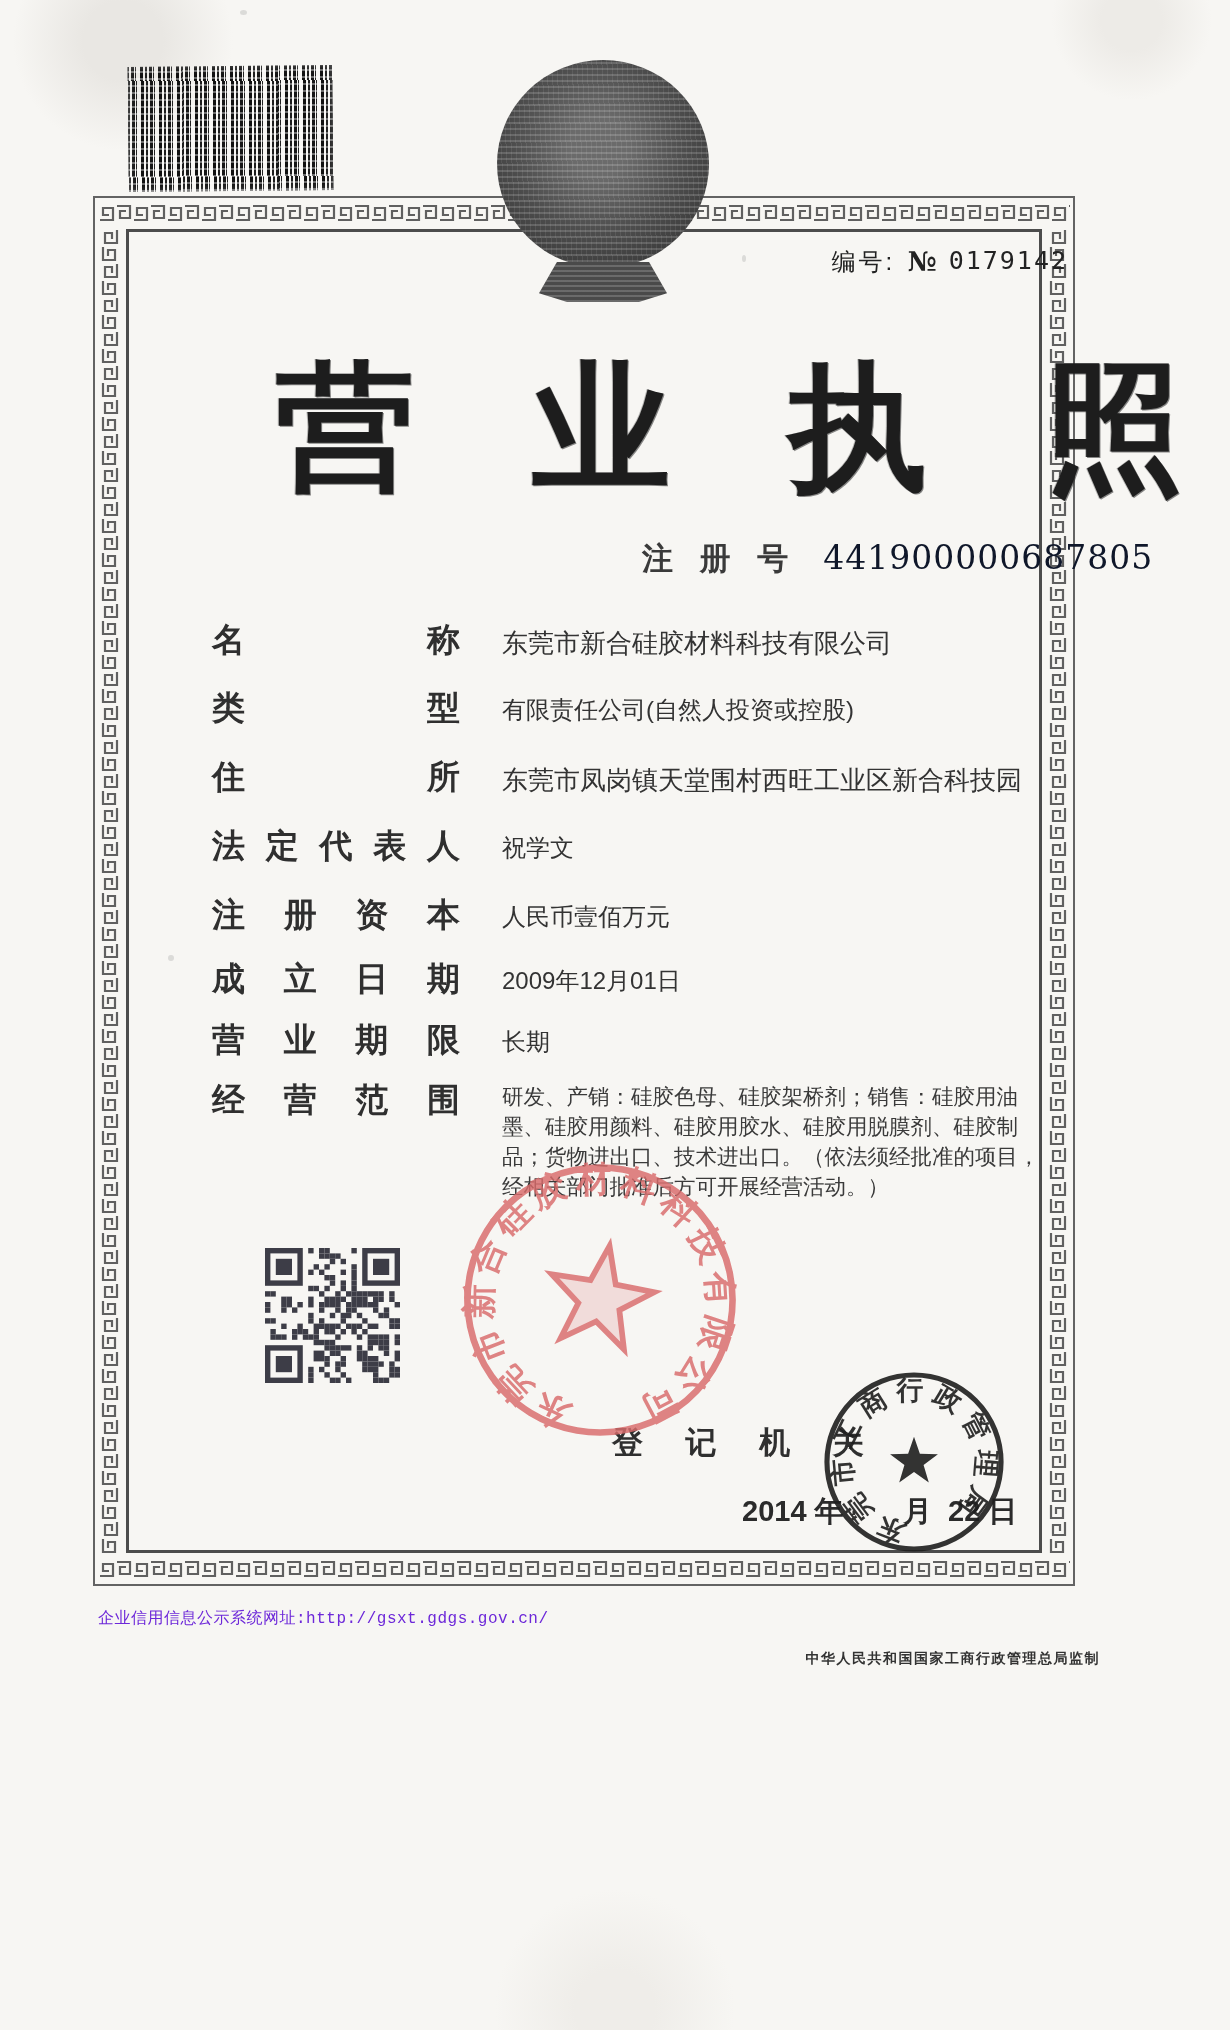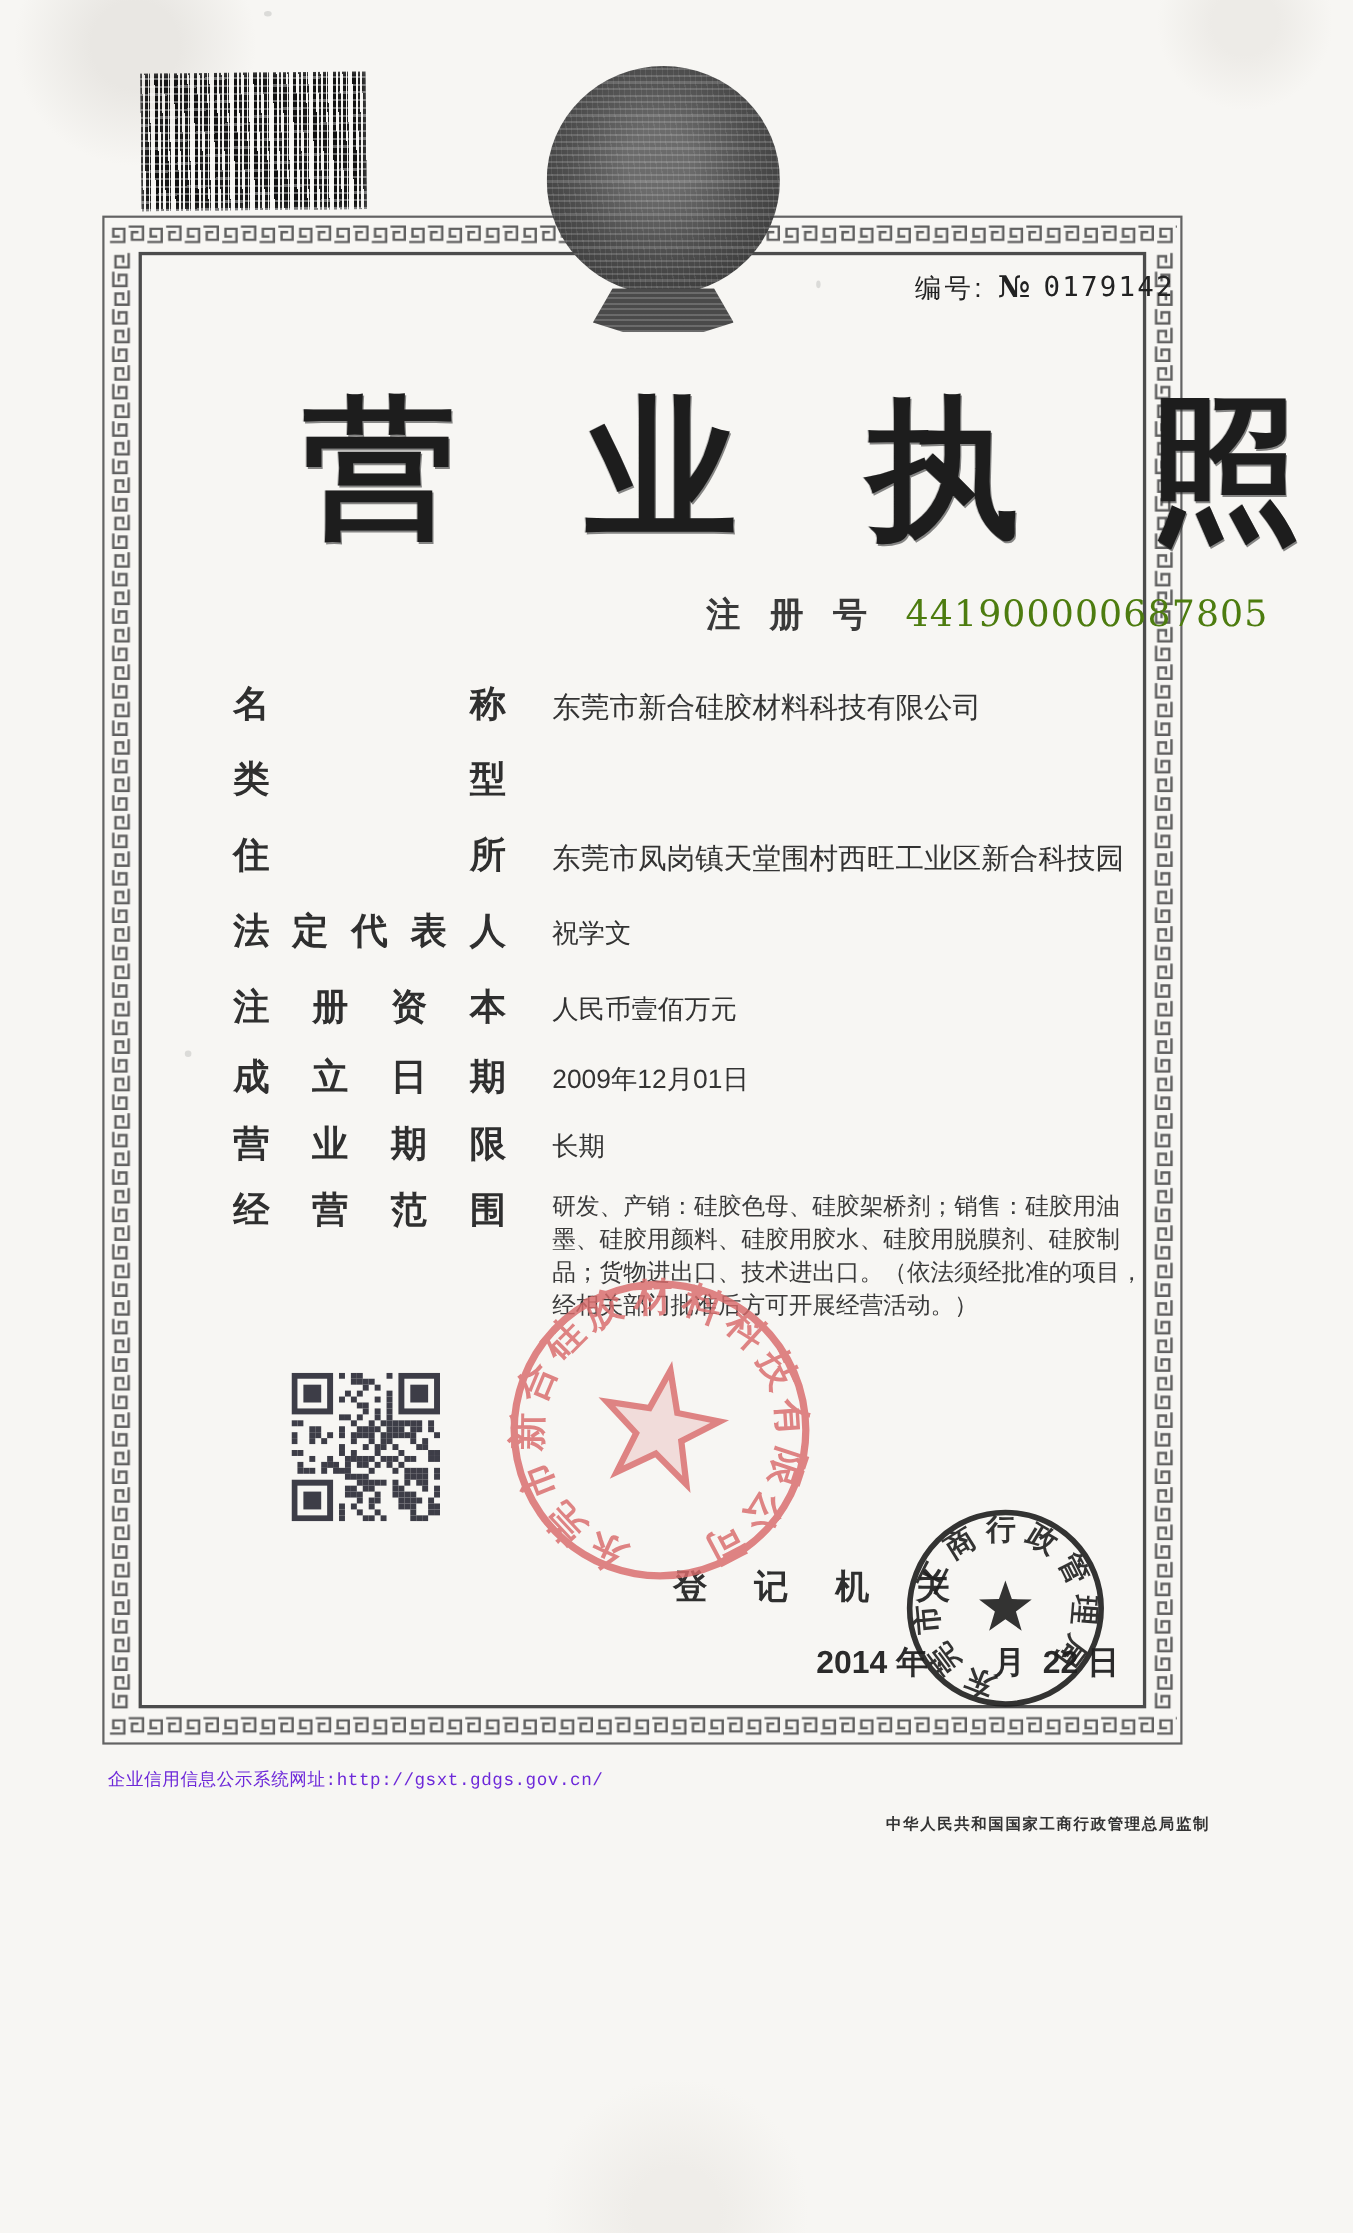--- a/index.html
+++ b/index.html
@@ -80,7 +80,7 @@
     position:absolute;left:618px;top:538px;display:flex;align-items:baseline;z-index:4;margin-left:24px;
   }
   .regno .lbl{font-size:31px;font-weight:600;letter-spacing:9px;color:#3a3a3a;}
-  .regno .num{font-family:"DejaVu Serif", serif;font-size:33px;margin-left:26px;color:#4d7c0f;letter-spacing:1px;}
+  .regno .num{font-family:"DejaVu Serif", serif;font-size:33px;margin-left:26px;color:#0f172a;letter-spacing:1px;}
 
   .field-row{position:absolute;left:212px;display:flex;z-index:4;}
   .field-row .flabel{

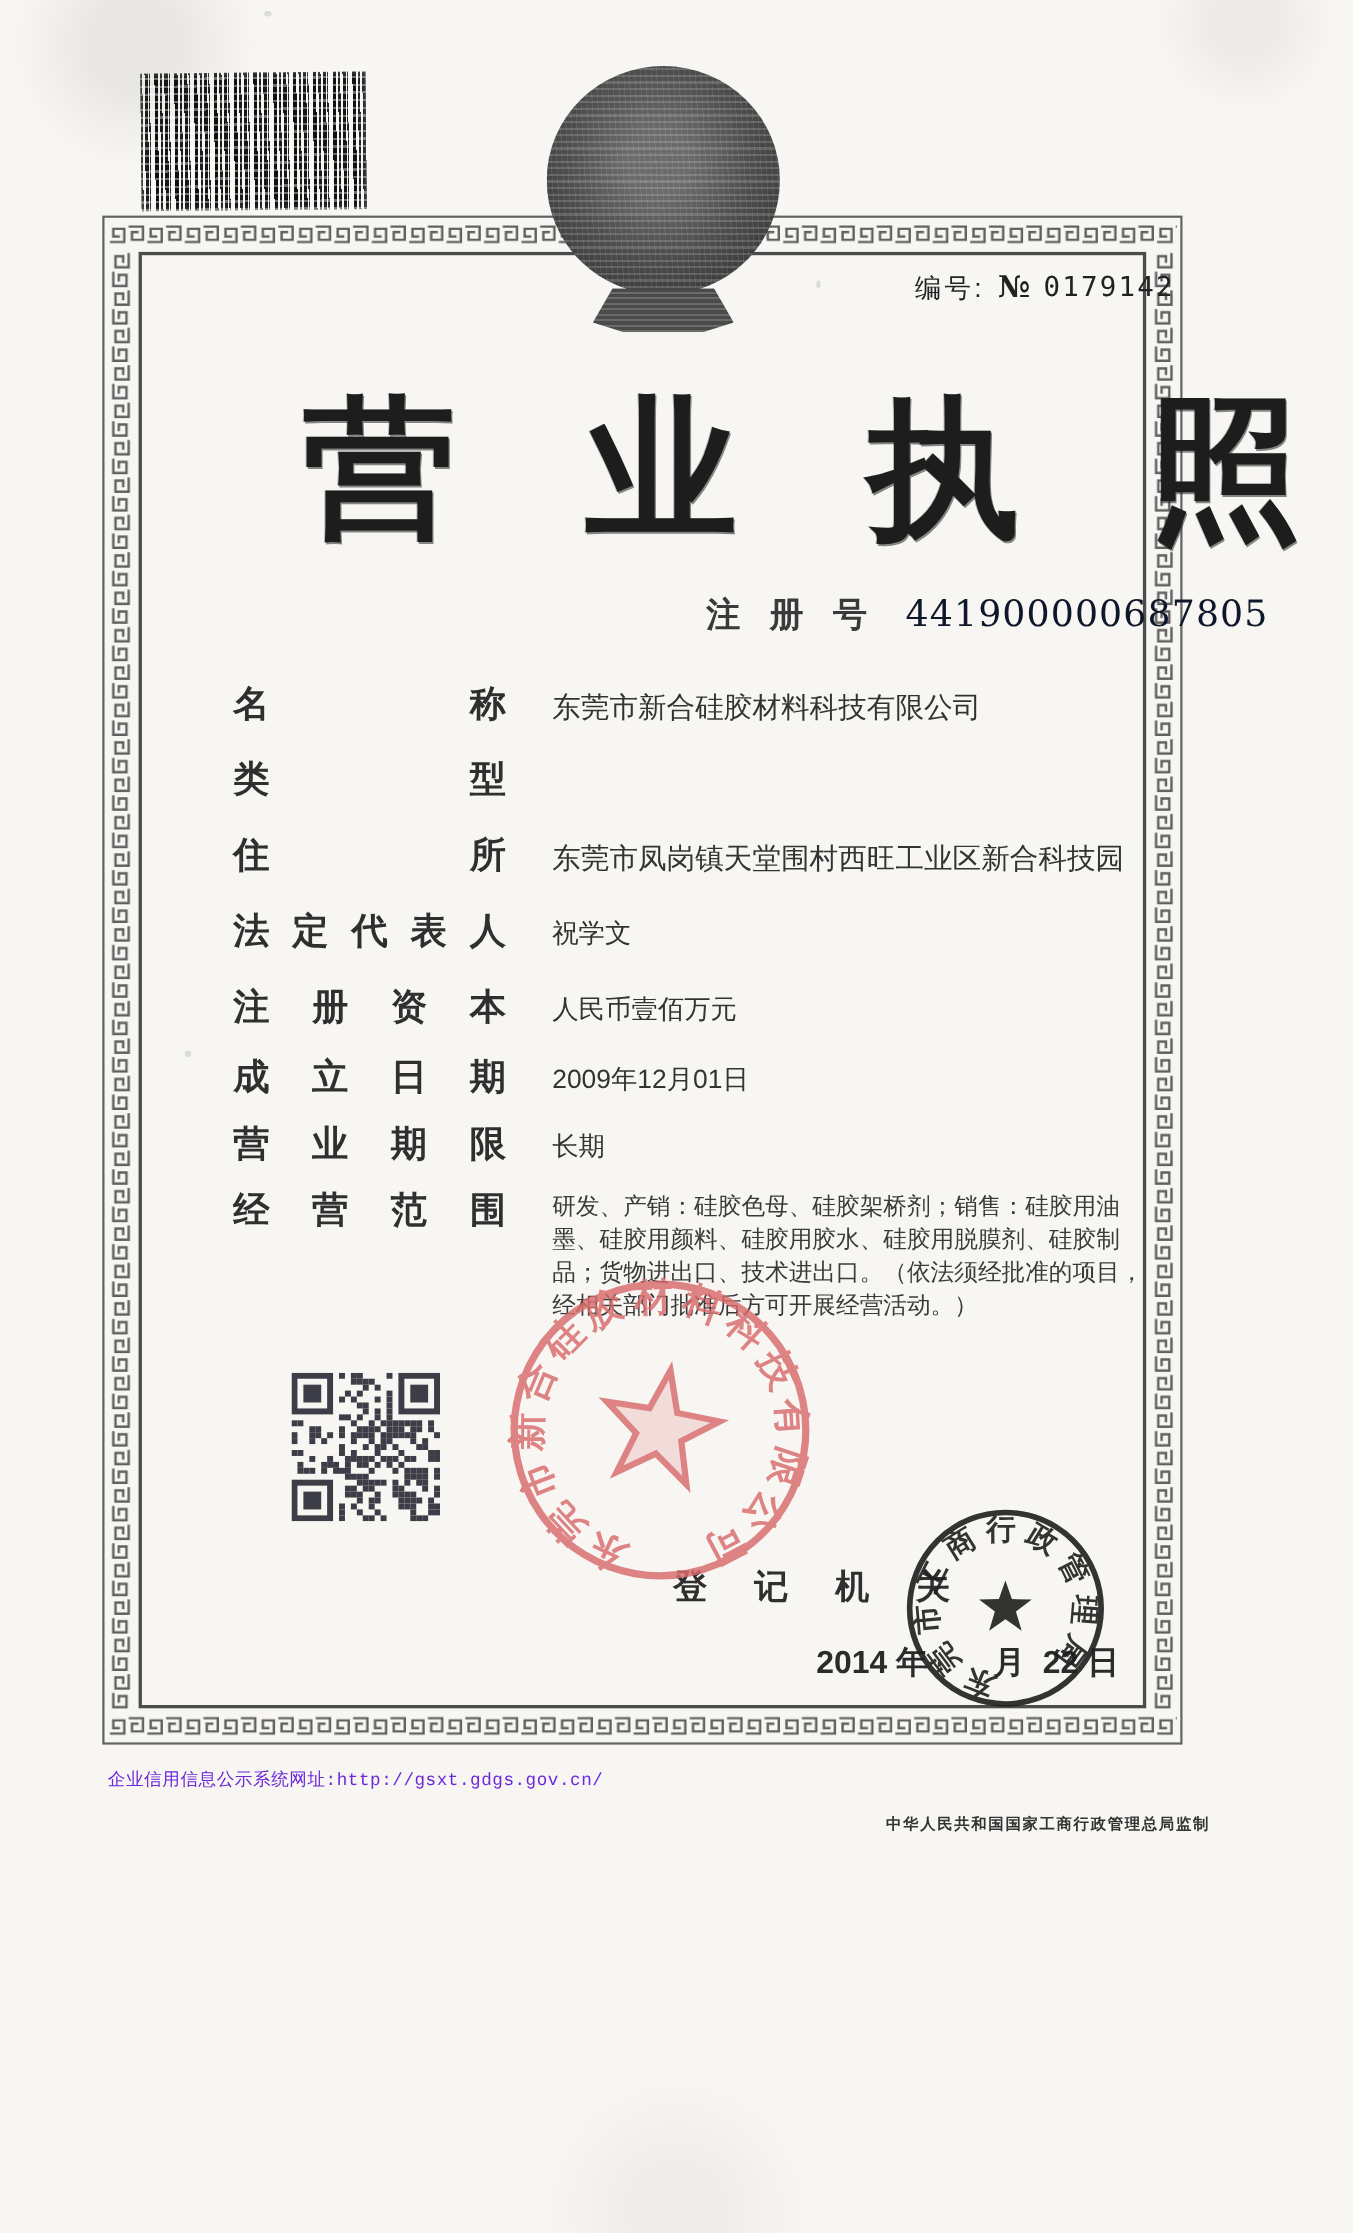--- a/index.html
+++ b/index.html
@@ -181,6 +181,7 @@
 </div>
 <div class="field-row" style="top:686px">
   <span class="flabel">类型</span>
+  <span class="fvalue">有限责任公司(自然人投资或控股)</span>
 </div>
 <div class="field-row" style="top:755px">
   <span class="flabel">住所</span>

